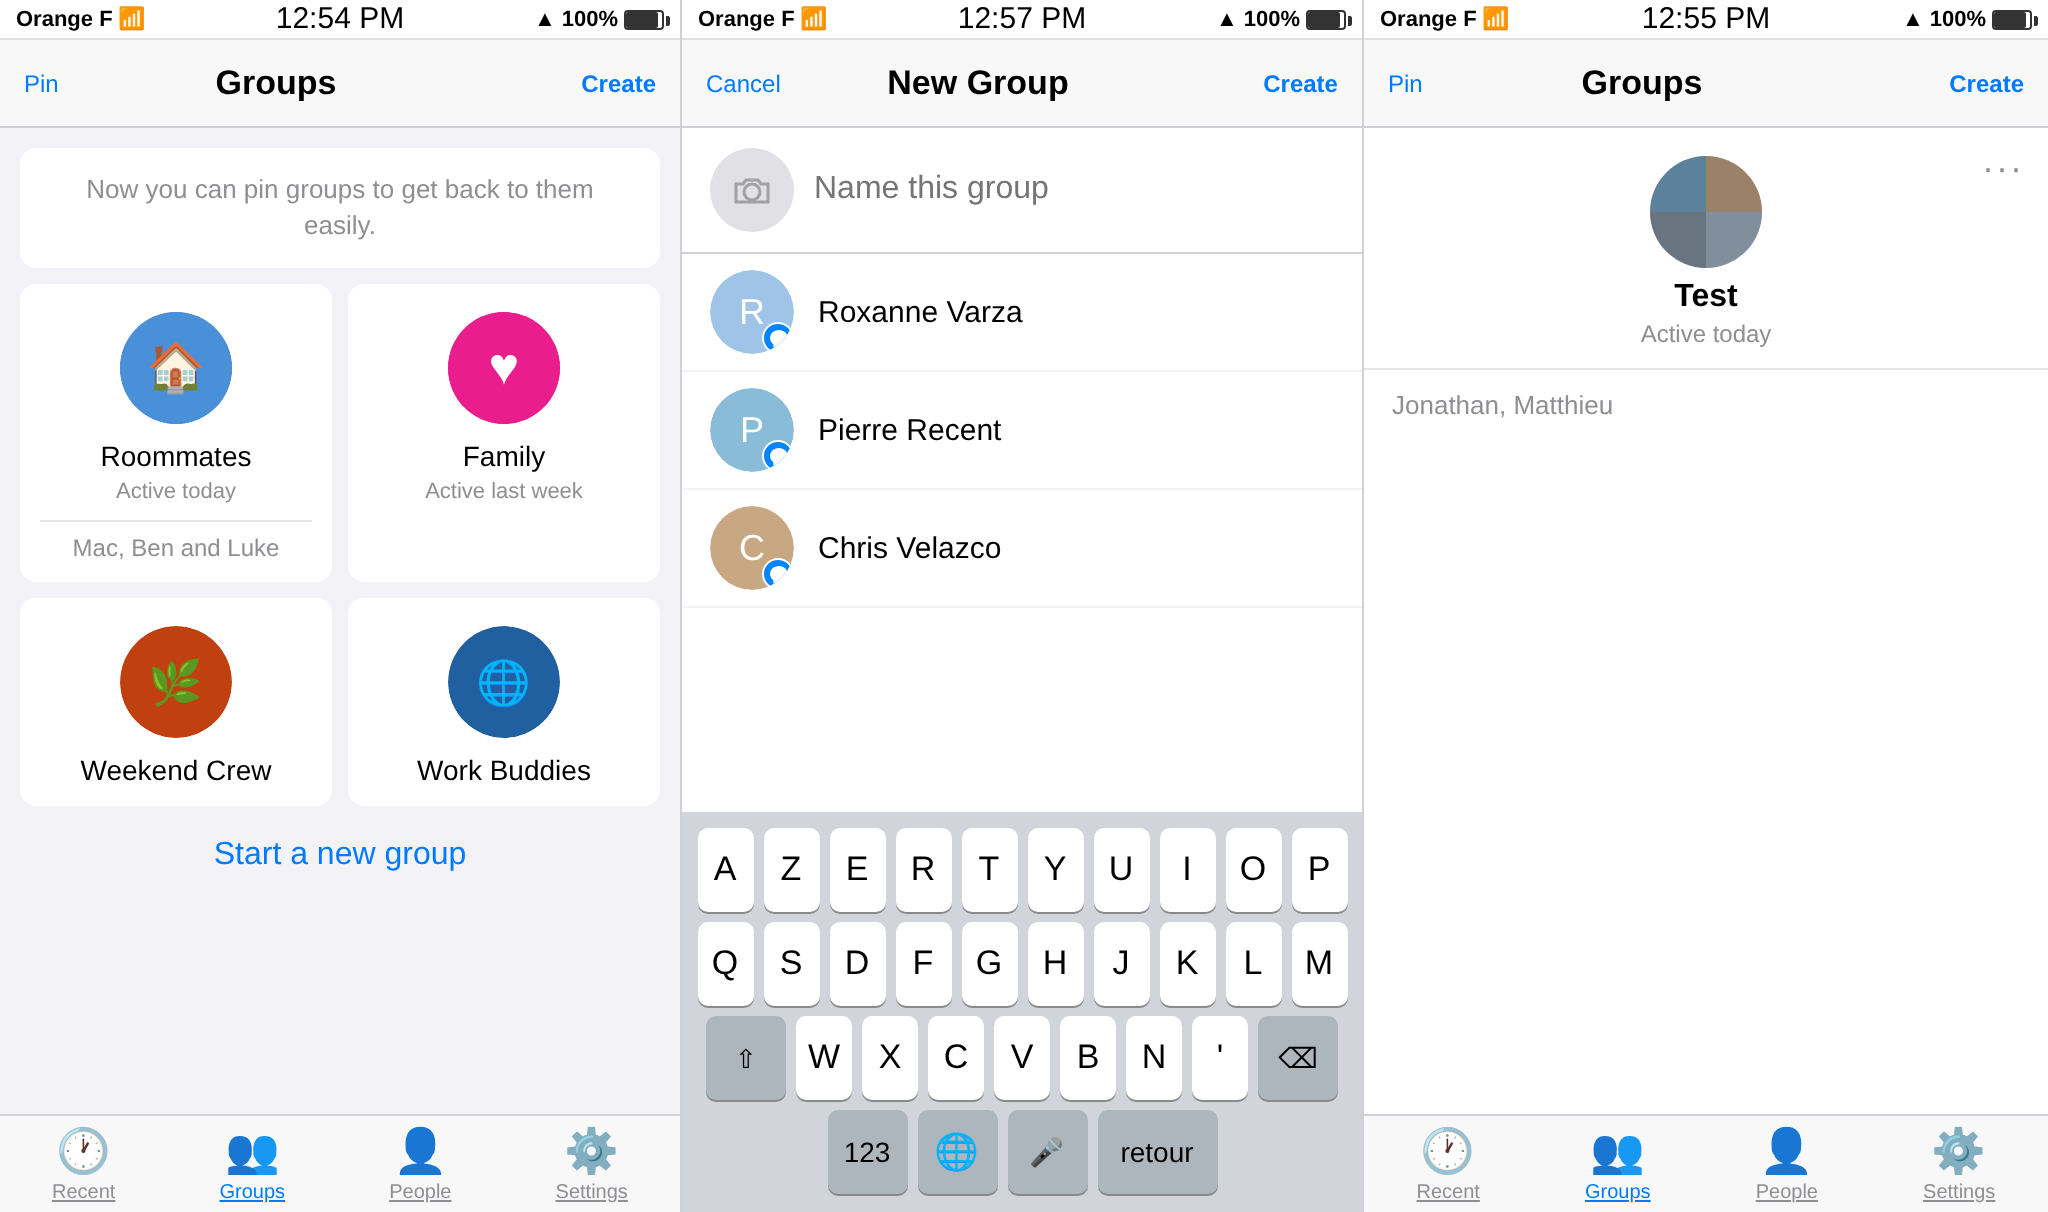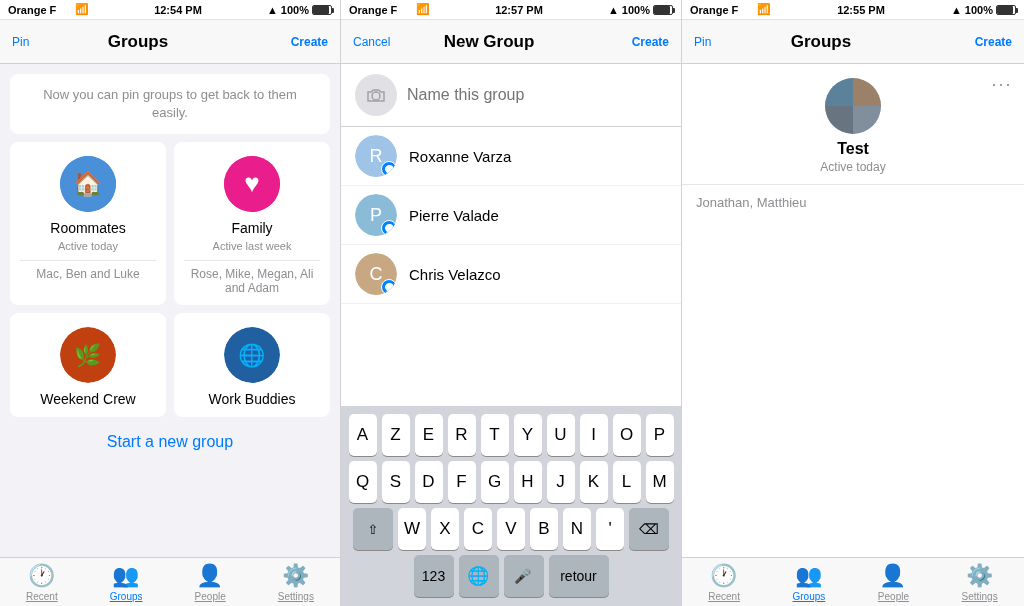--- a/index.html
+++ b/index.html
@@ -36,7 +36,7 @@
       color: #000;
       border-bottom: 1px solid #e0e0e5;
     }
-    .status-left { display: flex; align-items: center; gap: 19px; justify-content: space-between; }
+    .status-left { display: flex; align-items: center; gap: 3px; justify-content: space-between; }
     .status-right { display: flex; align-items: center; gap: 3px; }
     .status-center { font-size: 11px; font-weight: 700; }
     .battery {

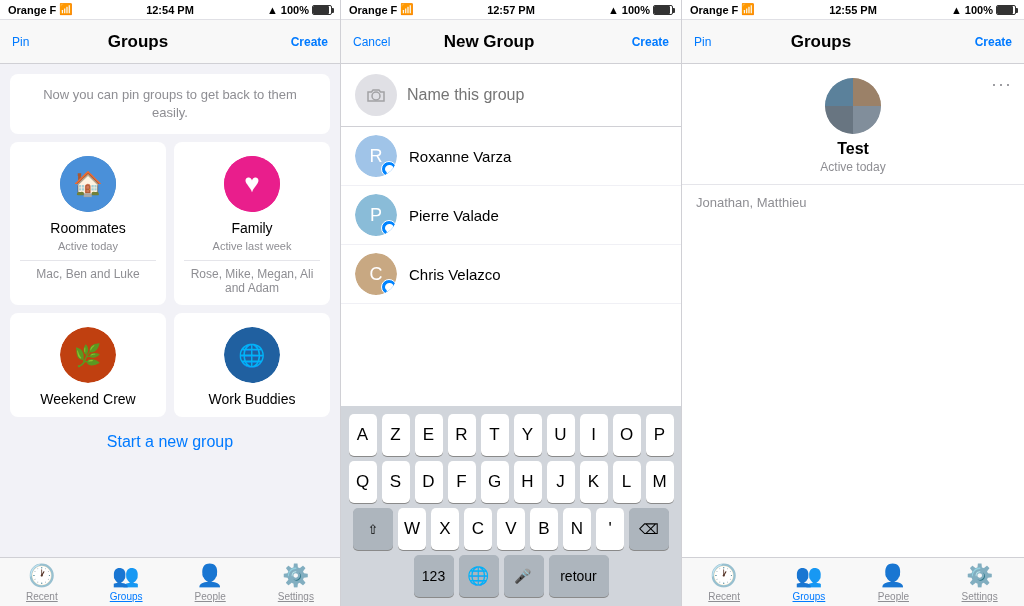--- a/index.html
+++ b/index.html
@@ -38,7 +38,7 @@
     }
     .status-left { display: flex; align-items: center; gap: 3px; justify-content: space-between; }
     .status-right { display: flex; align-items: center; gap: 3px; }
-    .status-center { font-size: 11px; font-weight: 700; }
+    .status-center { font-size: 15px; font-weight: 400; }
     .battery {
       display: inline-flex;
       align-items: center;

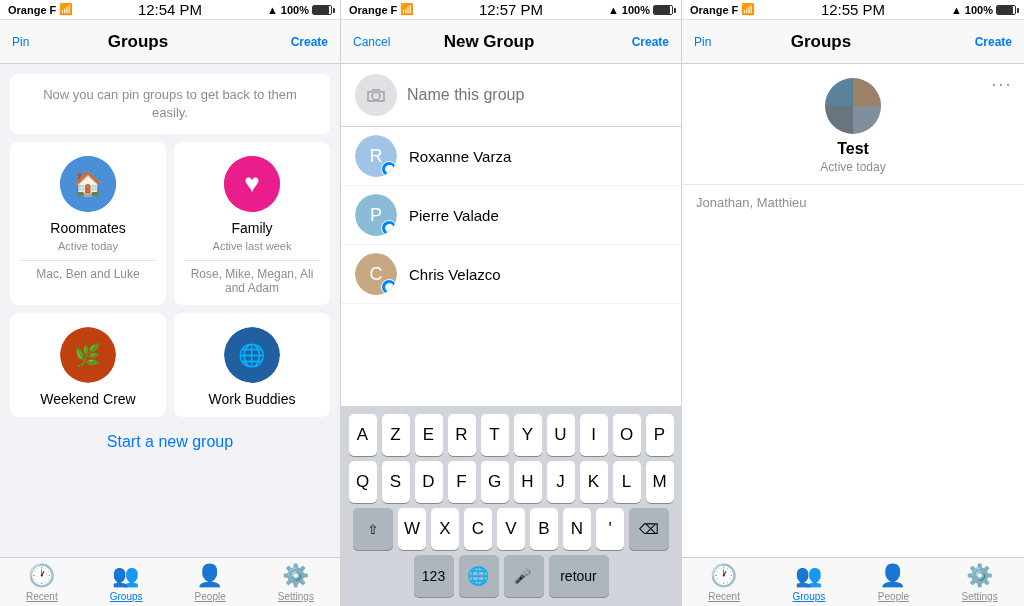--- a/index.html
+++ b/index.html
@@ -439,7 +439,7 @@
             </svg>
         </div>
       </div>
-      <span class="result-name">Pierre Valade</span>
+      <span class="result-name">Pierre Recent</span>
     </div>
     <div class="search-result-item">
       <div class="result-avatar">

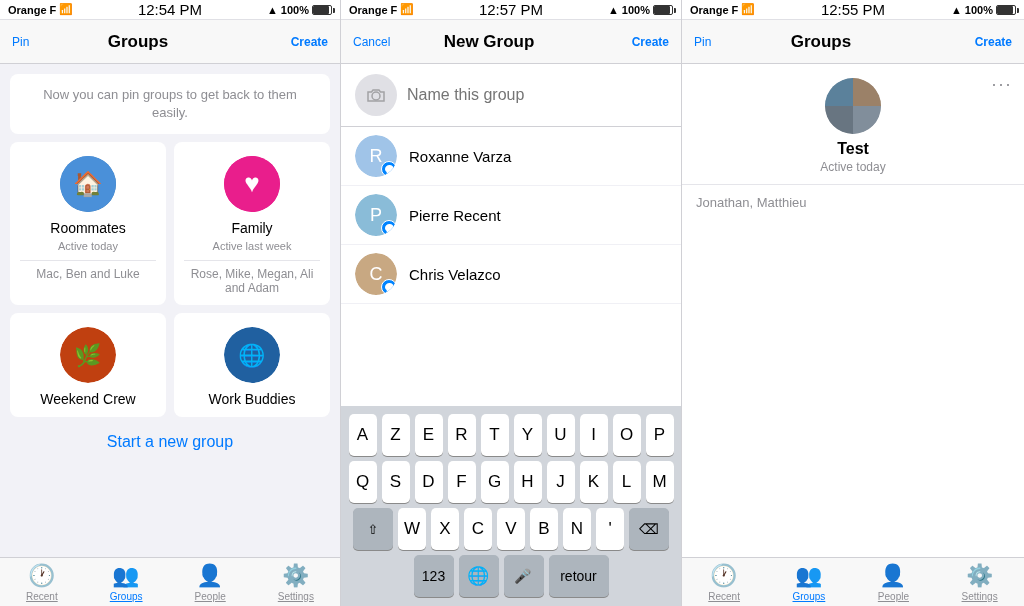--- a/index.html
+++ b/index.html
@@ -330,7 +330,6 @@
       </div>
       <span class="group-name">Family</span>
       <span class="group-status">Active last week</span>
-      <div class="group-members">Rose, Mike, Megan, Ali and Adam</div>
     </div>
 
     <div class="group-card">

